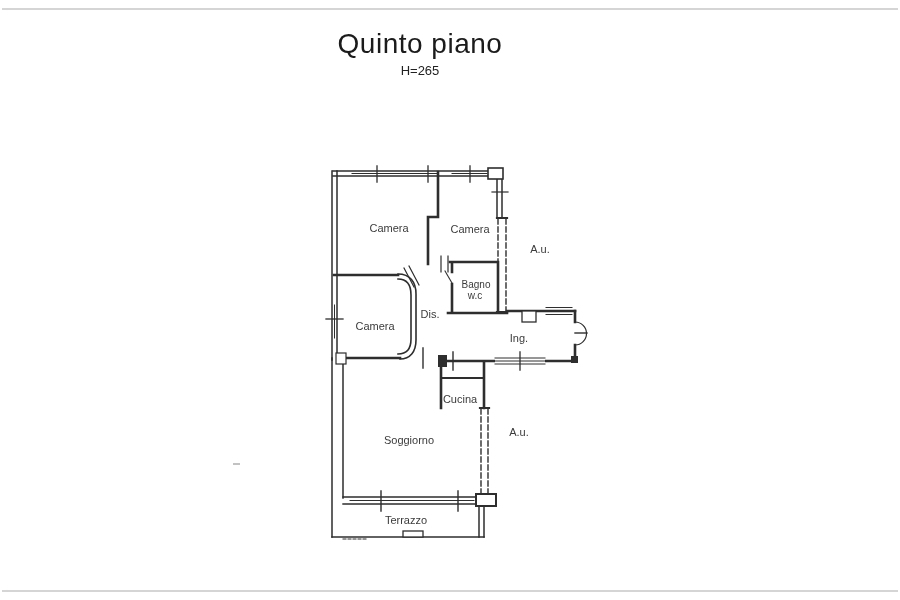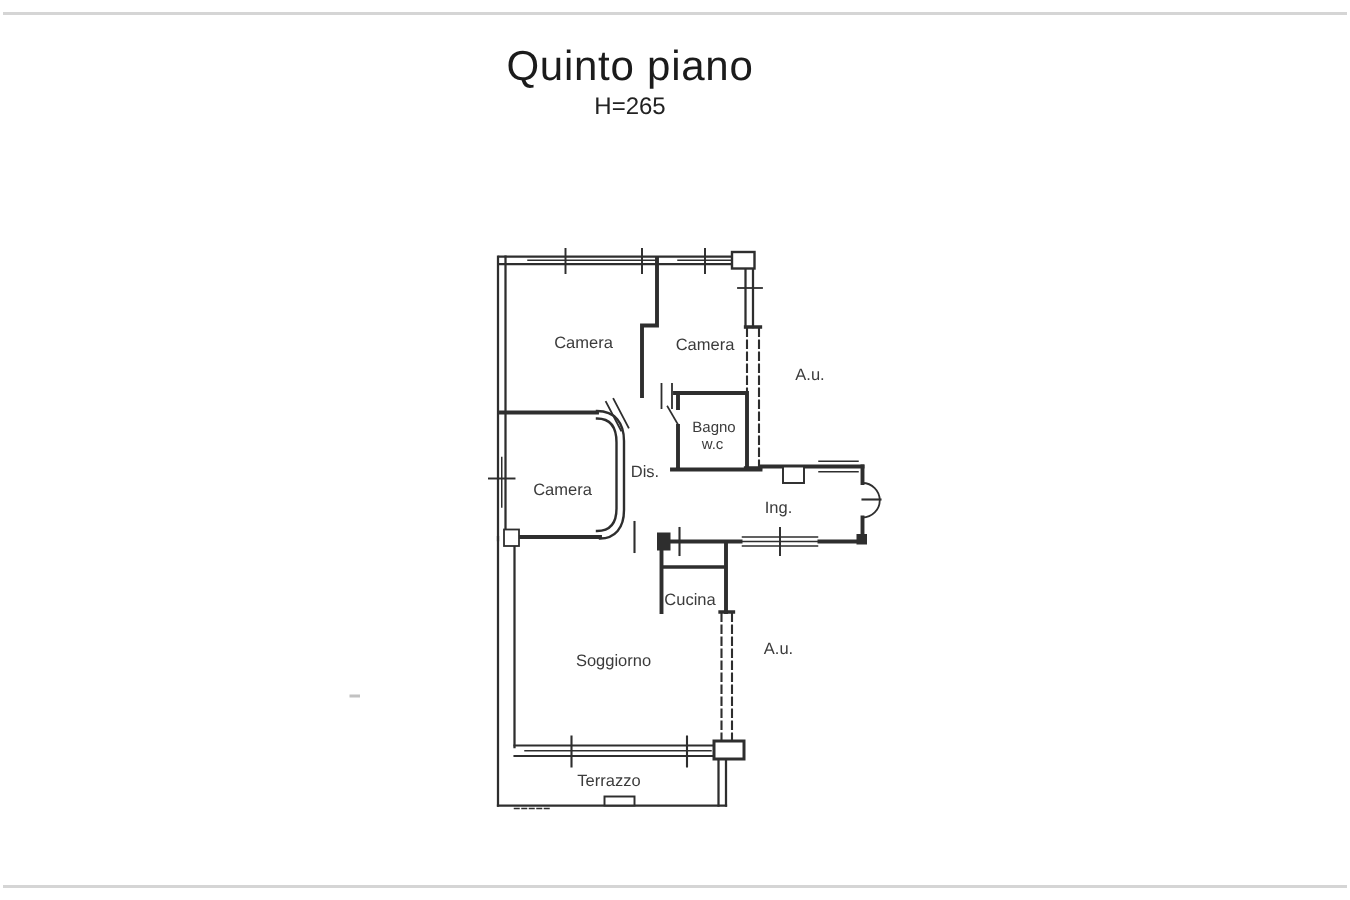--- a/index.html
+++ b/index.html
@@ -19,7 +19,7 @@
     filter:blur(0.3px);
   }
   .titleblock .sub{
-    font-size:16px;margin-top:3px;color:#222;
+    font-size:13px;margin-top:3px;color:#222;
     filter:blur(0.3px);
   }
   svg.plan{position:absolute;left:0;top:0;}

